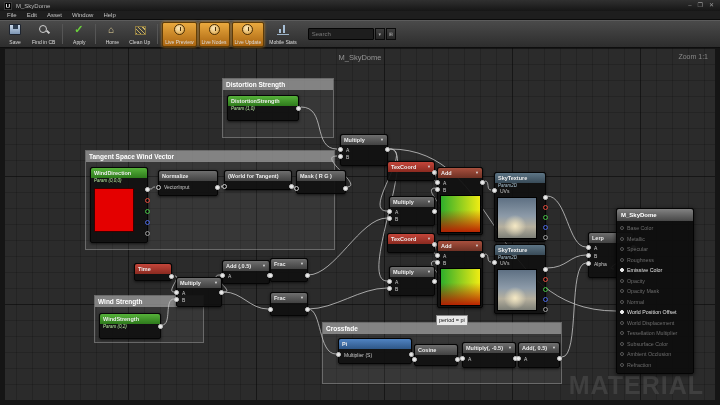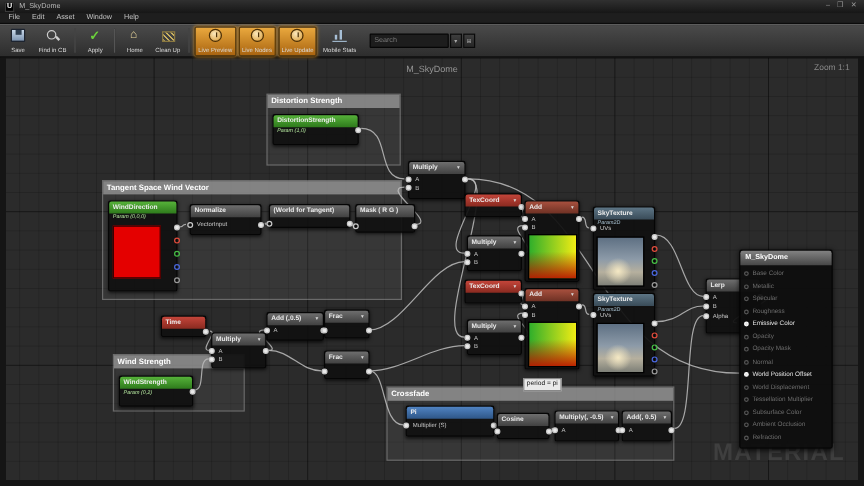--- a/index.html
+++ b/index.html
@@ -47,7 +47,7 @@
   .edge{position:absolute;background:#151515;z-index:8}
   .graph-title{position:absolute;left:0;top:5px;width:100%;text-align:center;font-size:7.5px;color:#969696;z-index:7}
   .zoomlabel{position:absolute;right:12px;top:5px;font-size:7px;color:#8a8a8a;z-index:7}
-  .watermark{position:absolute;right:16px;bottom:16px;font-size:20px;font-weight:bold;letter-spacing:1px;color:#4a4a4a;opacity:.65;z-index:1}
+  .watermark{position:absolute;right:16px;bottom:5px;font-size:25px;font-weight:bold;letter-spacing:1px;color:#4a4a4a;opacity:.65;z-index:1}
   svg.wires{position:absolute;left:0;top:0;z-index:2;pointer-events:none}
 
   

